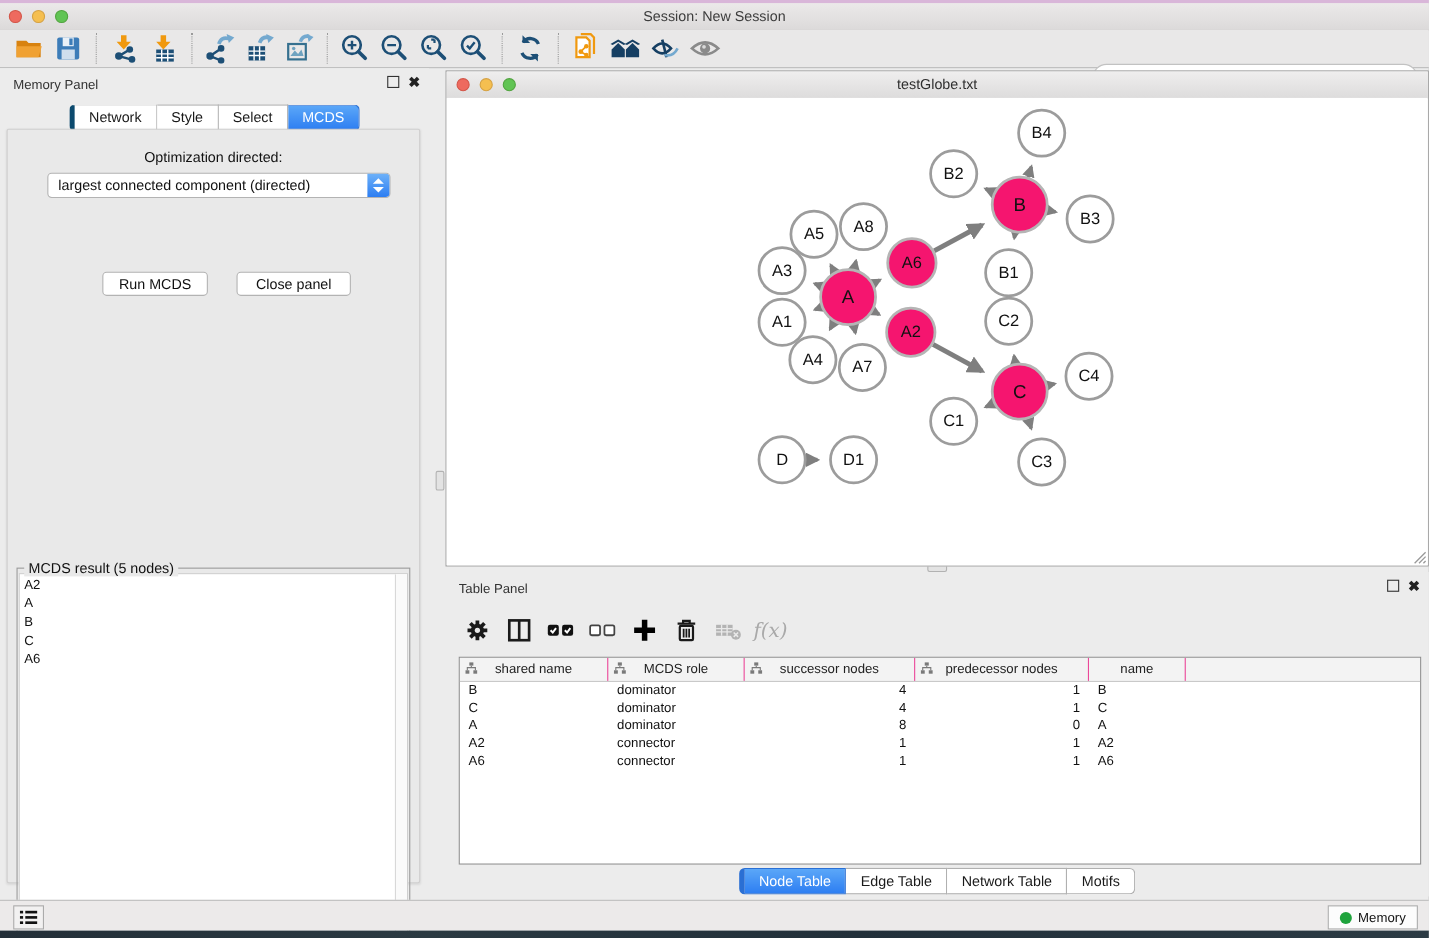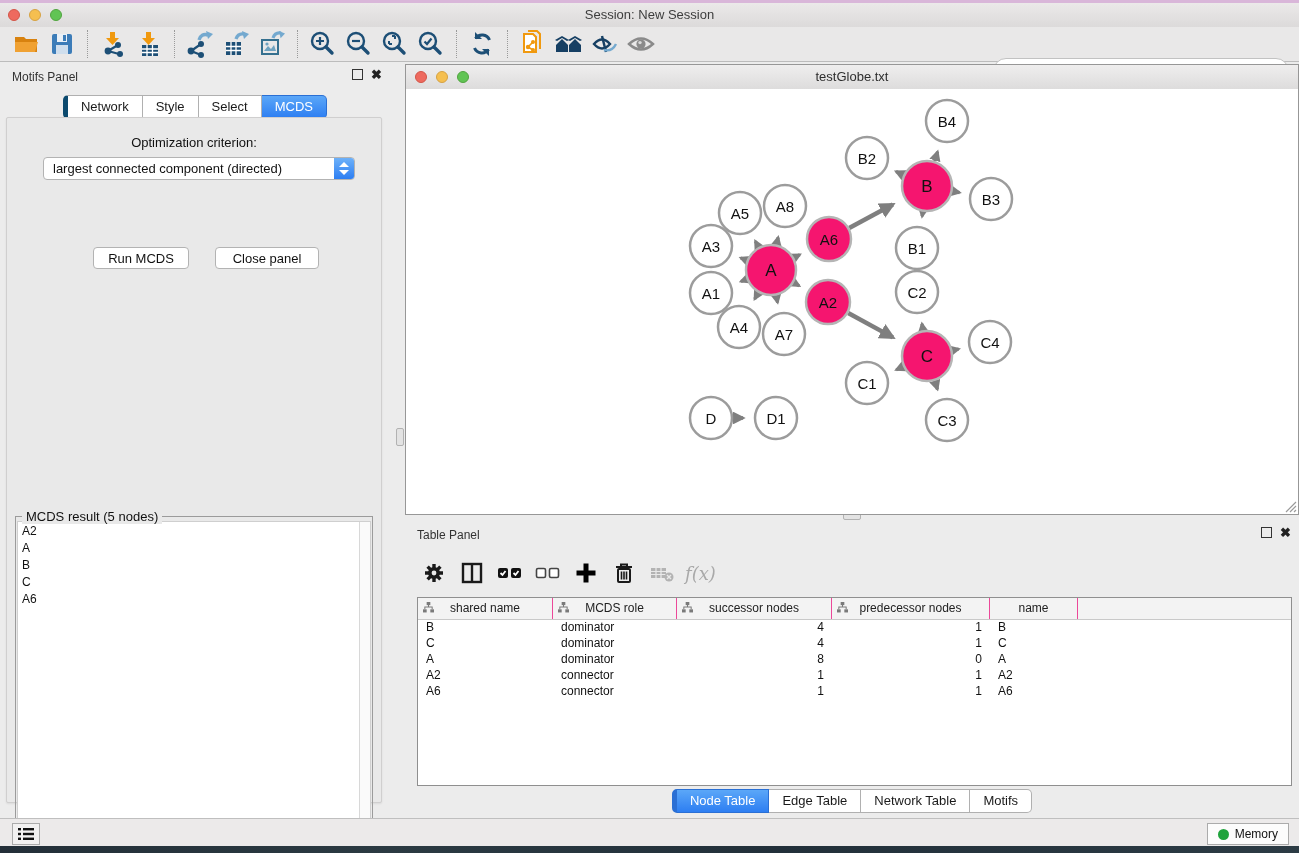--- a/index.html
+++ b/index.html
@@ -258,7 +258,7 @@
   </div>
 
   <div id="control-panel" class="abs">
-    <div class="panel-title">Motifs Panel</div>
+    <div class="panel-title">Memory Panel</div>
     <div class="panel-icons">
       <span class="float-box"></span>
       <span class="close-x">✖</span>

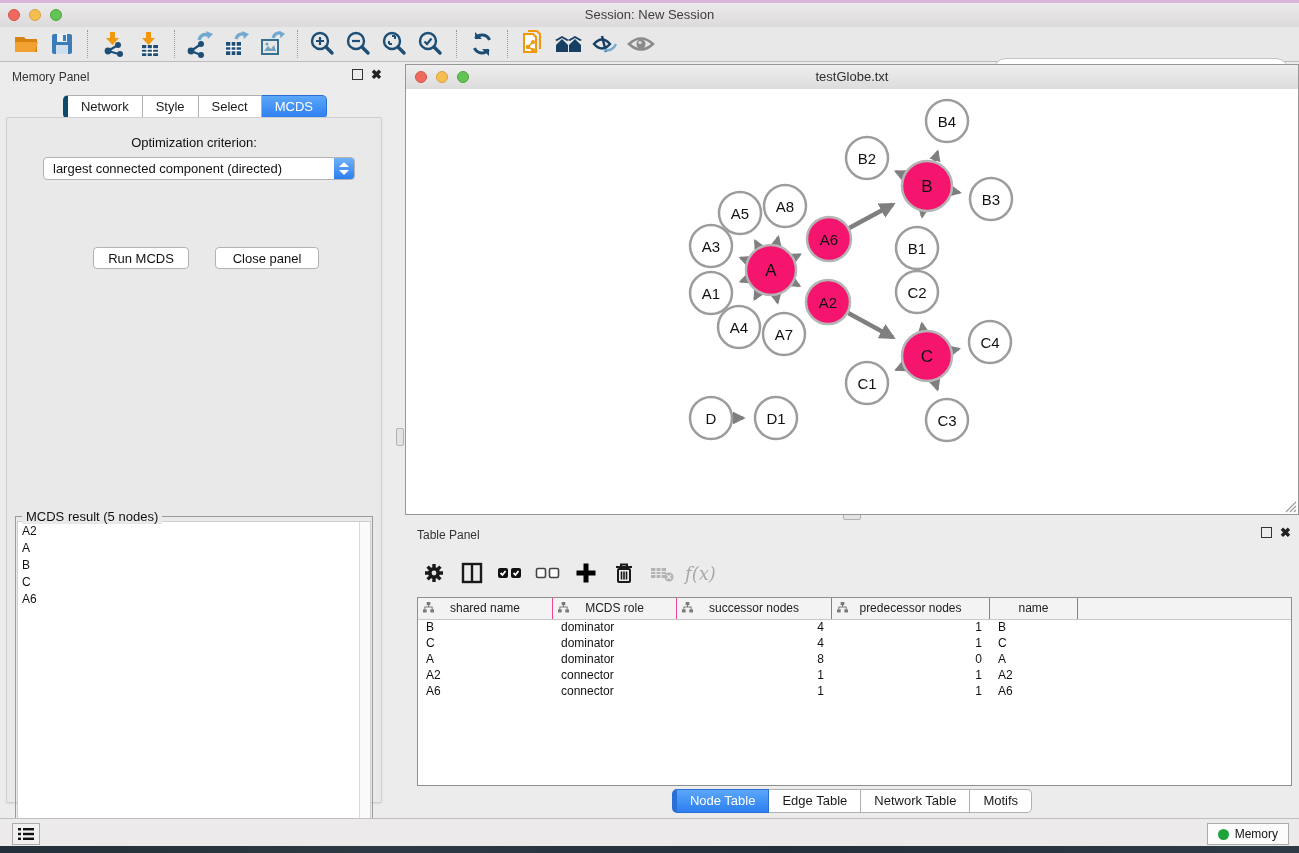--- a/index.html
+++ b/index.html
@@ -270,7 +270,7 @@
         <div class="segtab active">MCDS</div>
       </div>
     <div id="cp-content">
-      <div id="opt-label">Optimization criterion:</div>
+      <div id="opt-label">Optimization directed:</div>
       <div id="opt-select">
         <span class="val">largest connected component (directed)</span>
         <span class="stepper">

